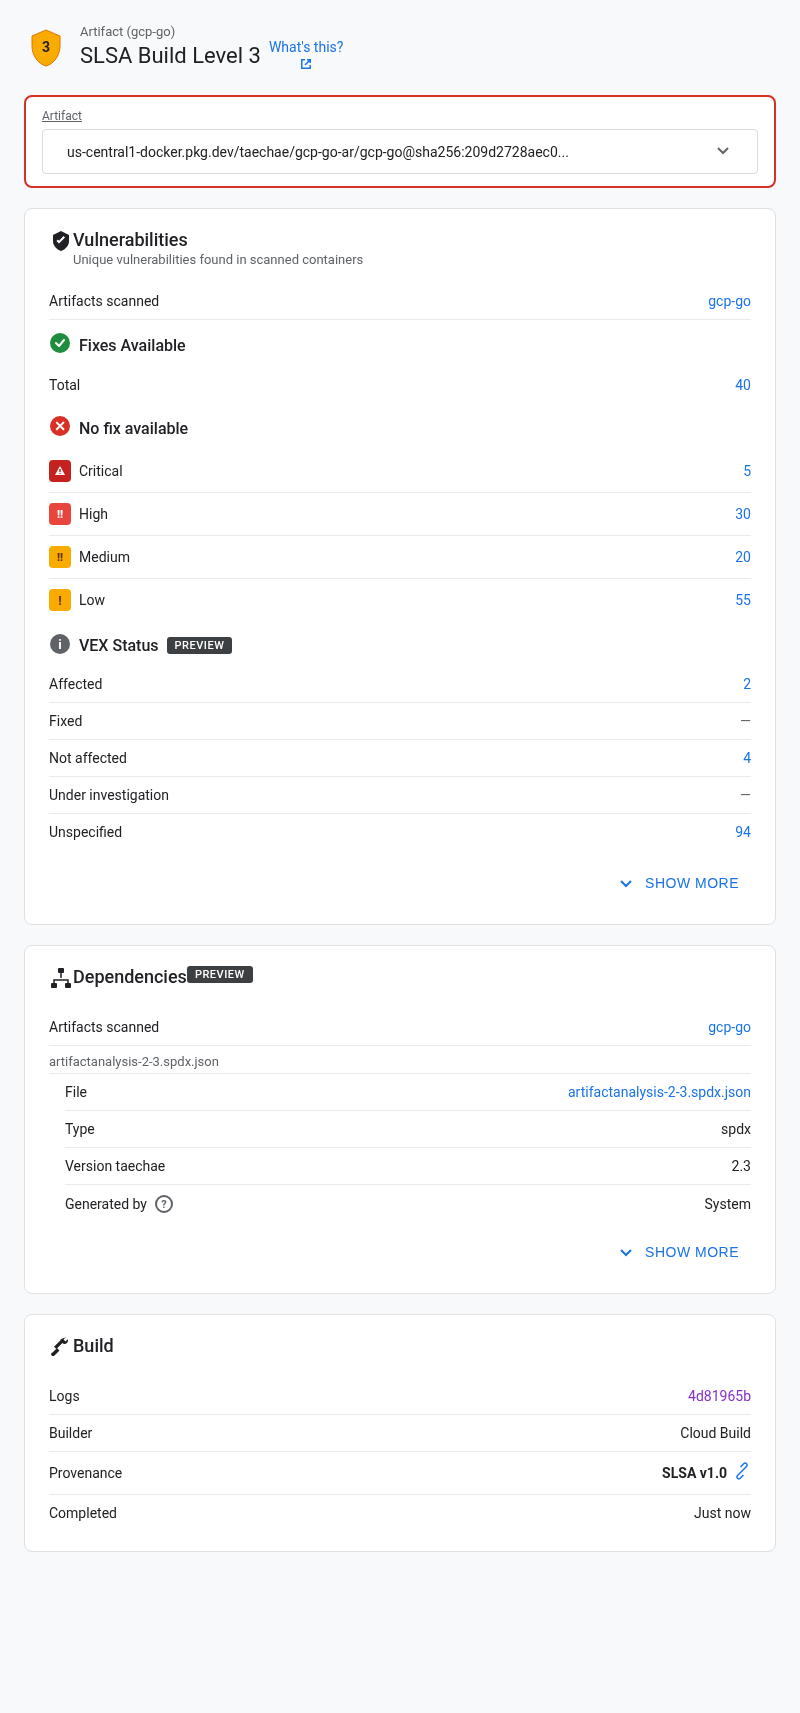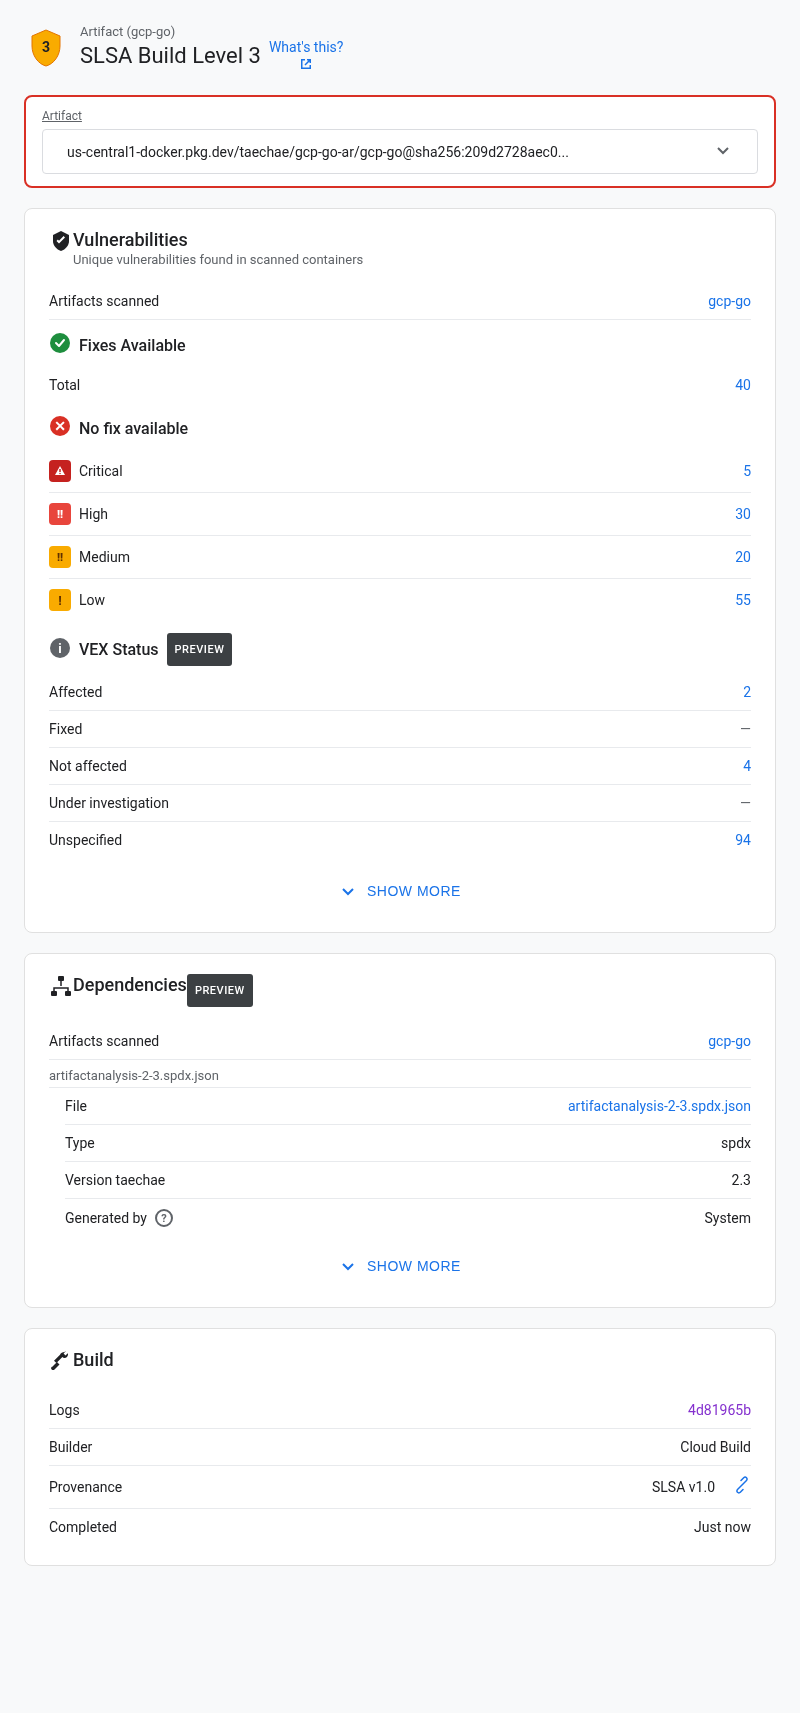--- a/index.html
+++ b/index.html
@@ -188,7 +188,7 @@
       color: #fff;
       font-size: 11px;
       font-weight: 500;
-      padding: 10px 8px;
+      padding: 2px 8px;
       border-radius: 3px;
       letter-spacing: 0.5px;
     }

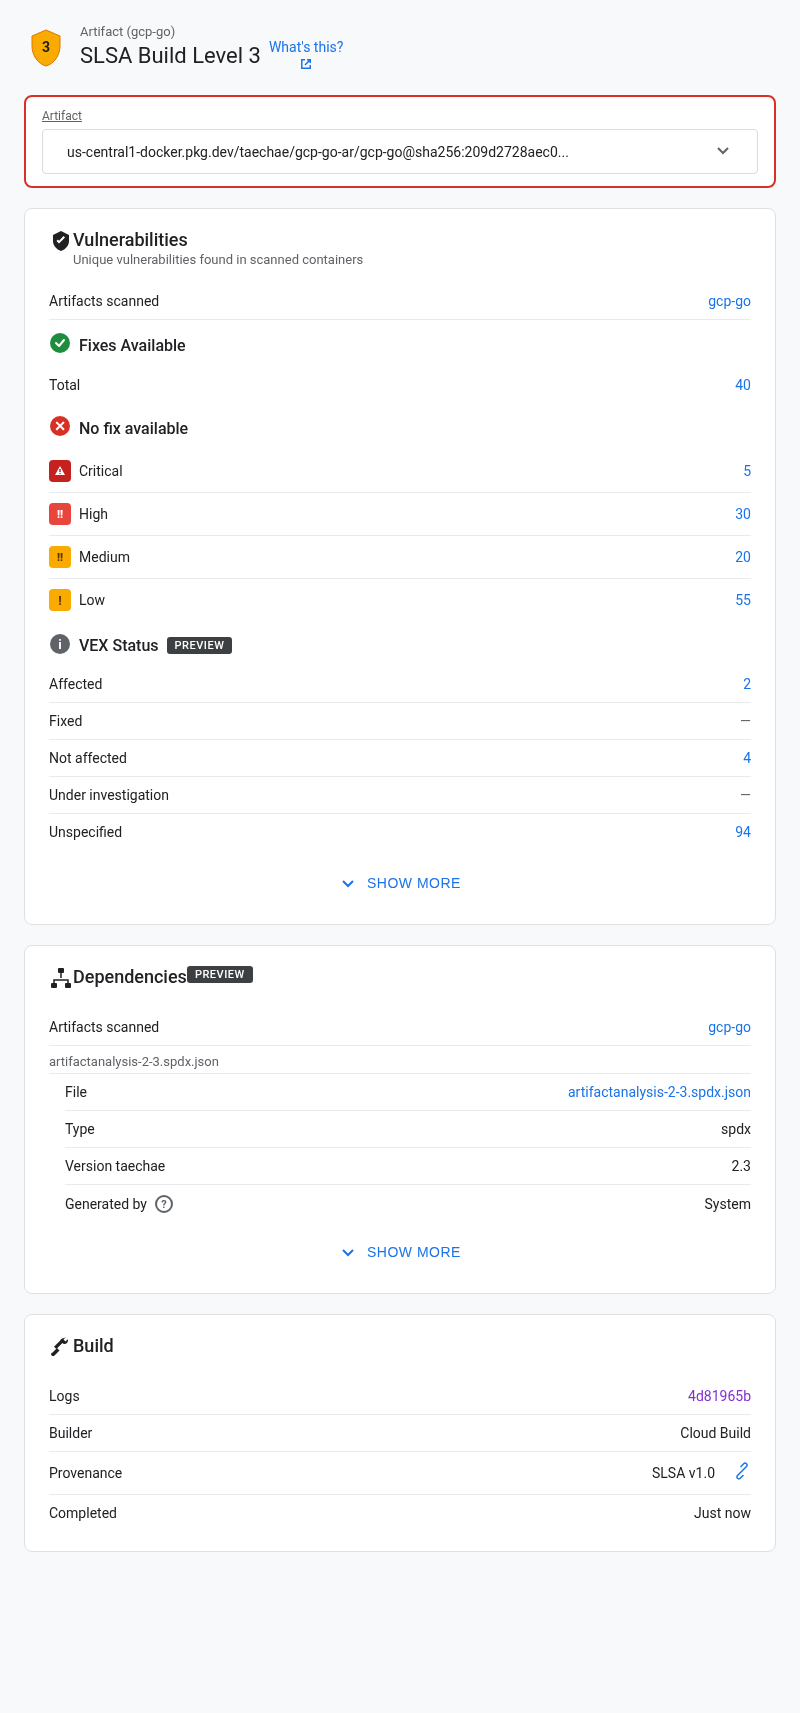--- a/index.html
+++ b/index.html
@@ -197,7 +197,7 @@
     .show-more-btn {
       display: flex;
       align-items: center;
-      justify-content: center;
+      justify-content: flex-end;
       gap: 10px;
       width: 100%;
       padding: 12px;

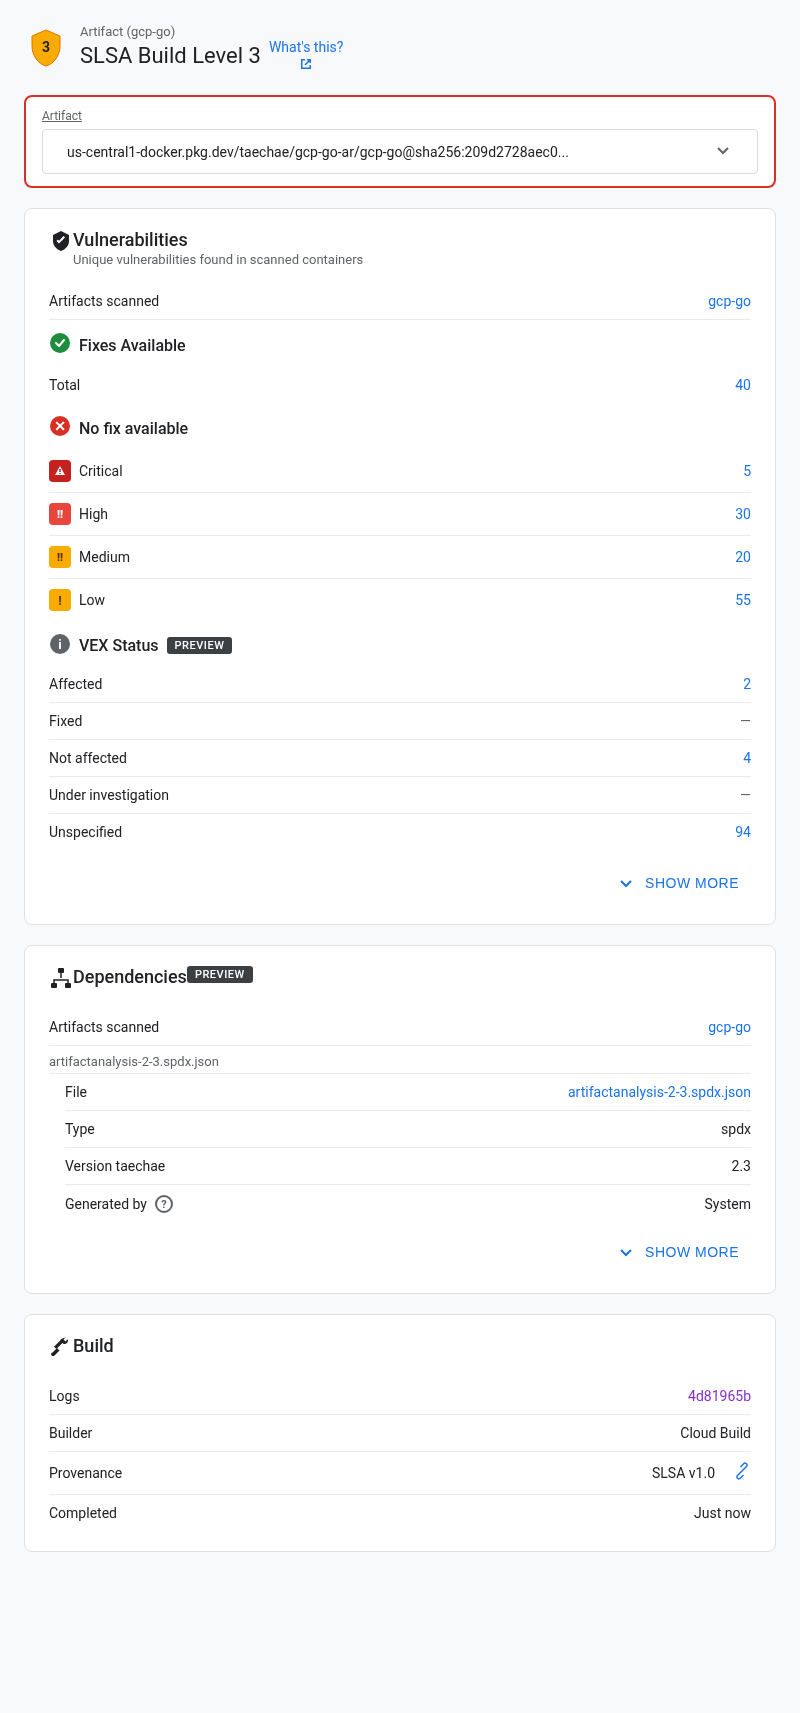--- a/index.html
+++ b/index.html
@@ -231,7 +231,8 @@
     .provenance-row {
       display: flex;
       align-items: center;
-      gap: 18px;
+      gap: 6px;
+      font-weight: bold;
     }
     .chain-icon {
       color: #1a73e8;

